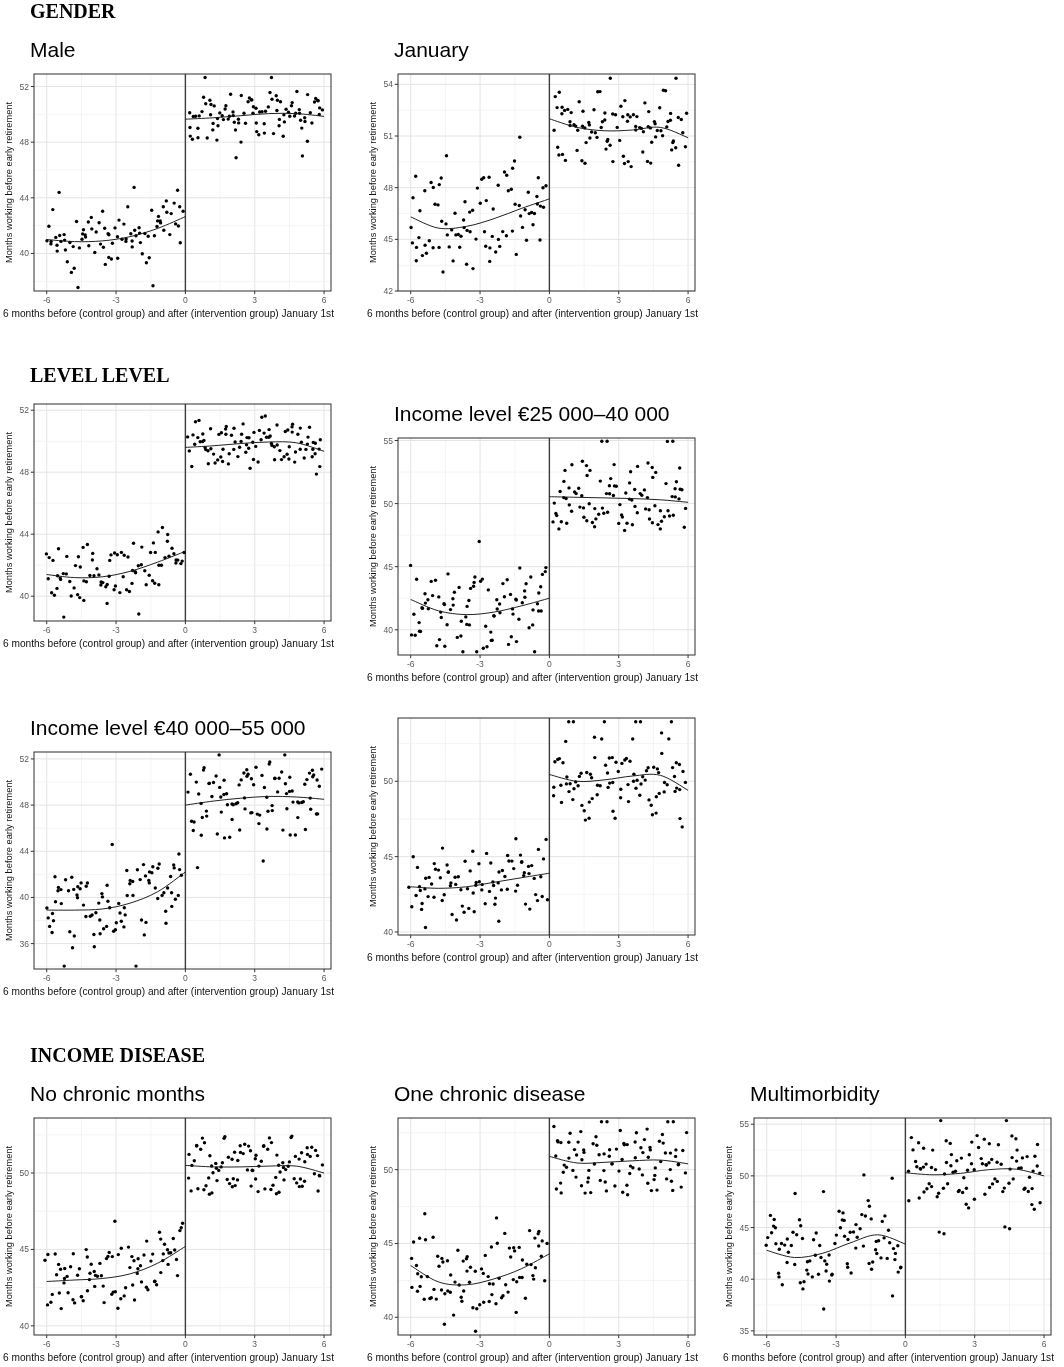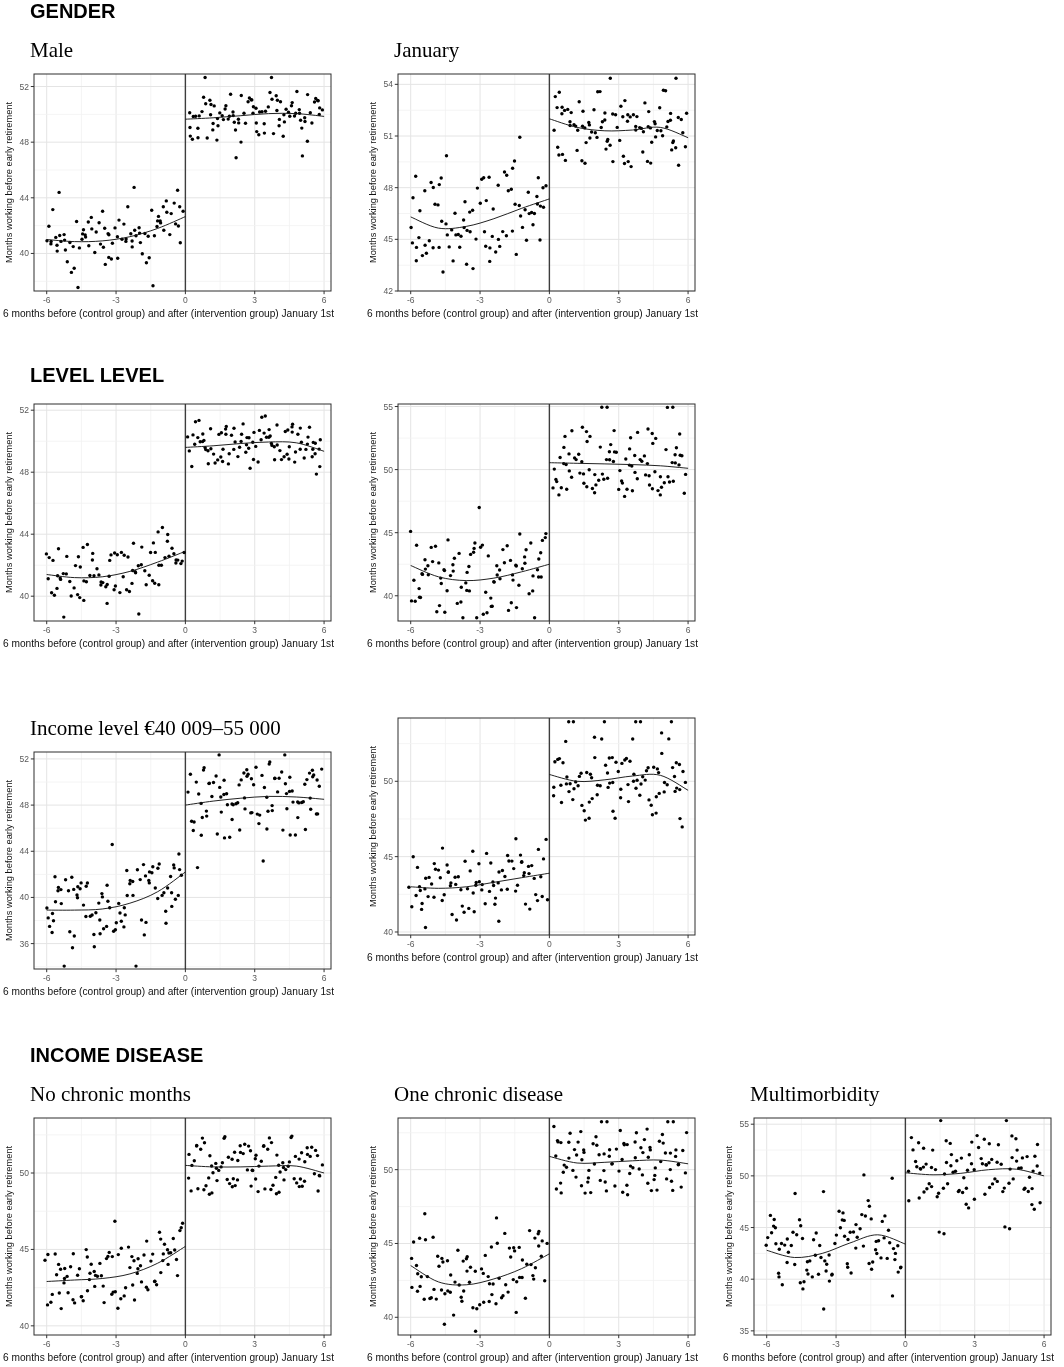--- a/index.html
+++ b/index.html
@@ -5,7 +5,7 @@
   html,body{margin:0;padding:0;background:#ffffff;}
   #page{position:relative;width:1064px;height:1367px;background:#ffffff;overflow:hidden;
         font-family:"Liberation Sans",sans-serif;}
-  .sec{position:absolute;left:30px;margin:0;font-family:Liberation Sans, sans-serif;
+  .sec{position:absolute;left:30px;margin:0;font-family:Liberation Serif, serif;
        font-weight:bold;font-size:20px;color:#000;white-space:nowrap;}
   .plot{position:absolute;width:340px;}
   .ptitle{height:27px;margin:0 0 7px 28px;font-family:Liberation Serif, serif;

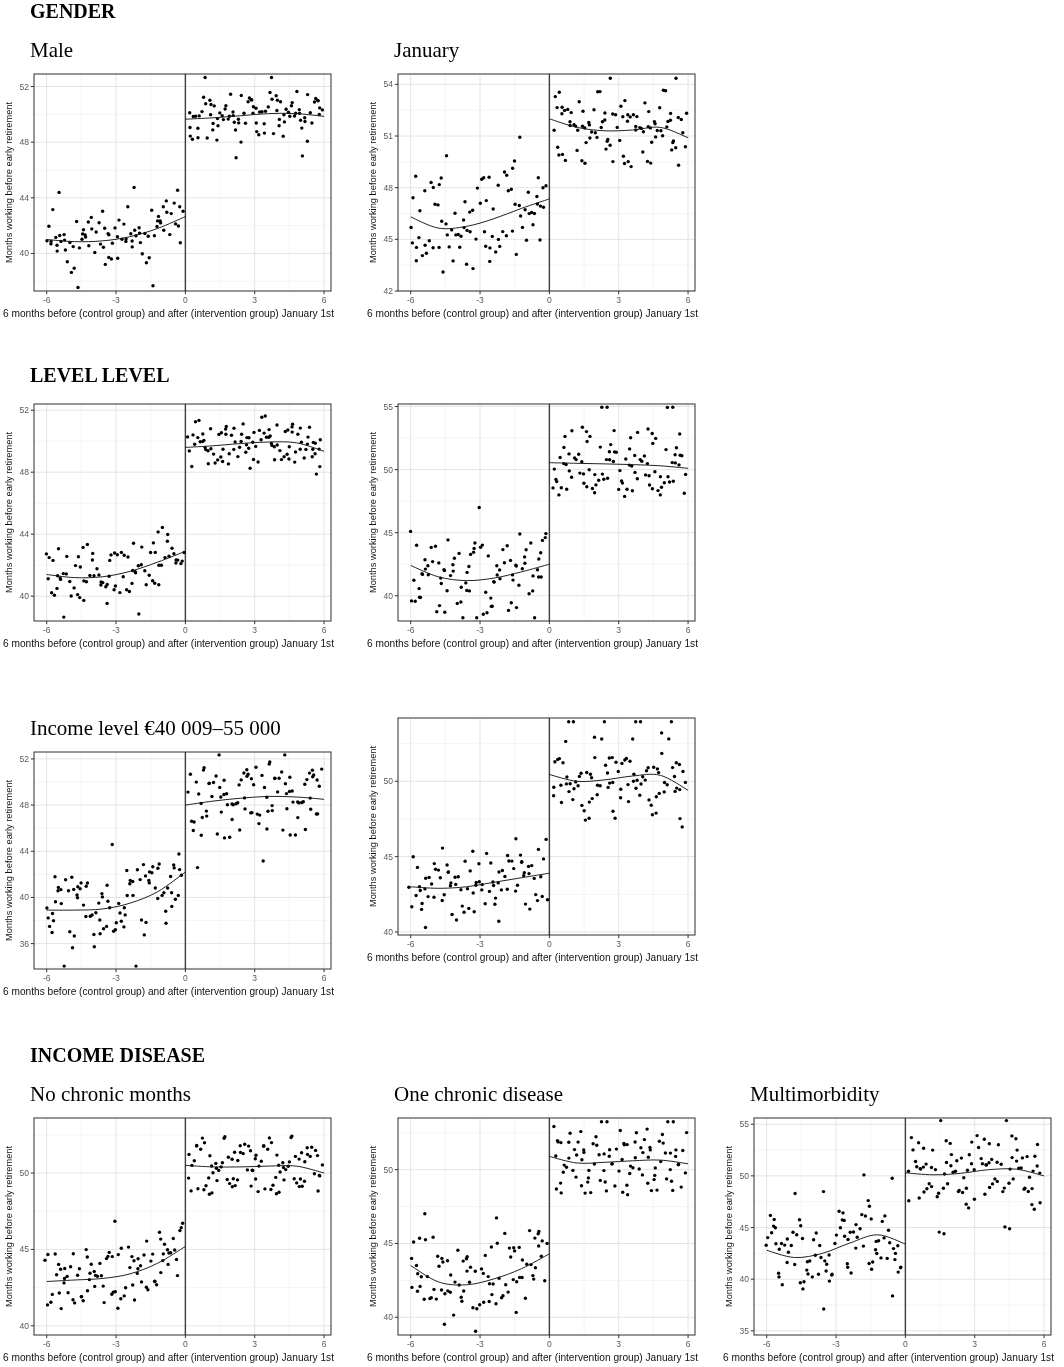--- a/index.html
+++ b/index.html
@@ -8,7 +8,7 @@
   .sec{position:absolute;left:30px;margin:0;font-family:Liberation Serif, serif;
        font-weight:bold;font-size:20px;color:#000;white-space:nowrap;}
   .plot{position:absolute;width:340px;}
-  .ptitle{height:27px;margin:0 0 7px 28px;font-family:Liberation Serif, serif;
+  .ptitle{height:27px;margin:0 0 7px 28px;font-family:Liberation Sans, sans-serif;
           font-size:21px;color:#000;white-space:nowrap;}
   svg.chart{display:block;}
 </style>

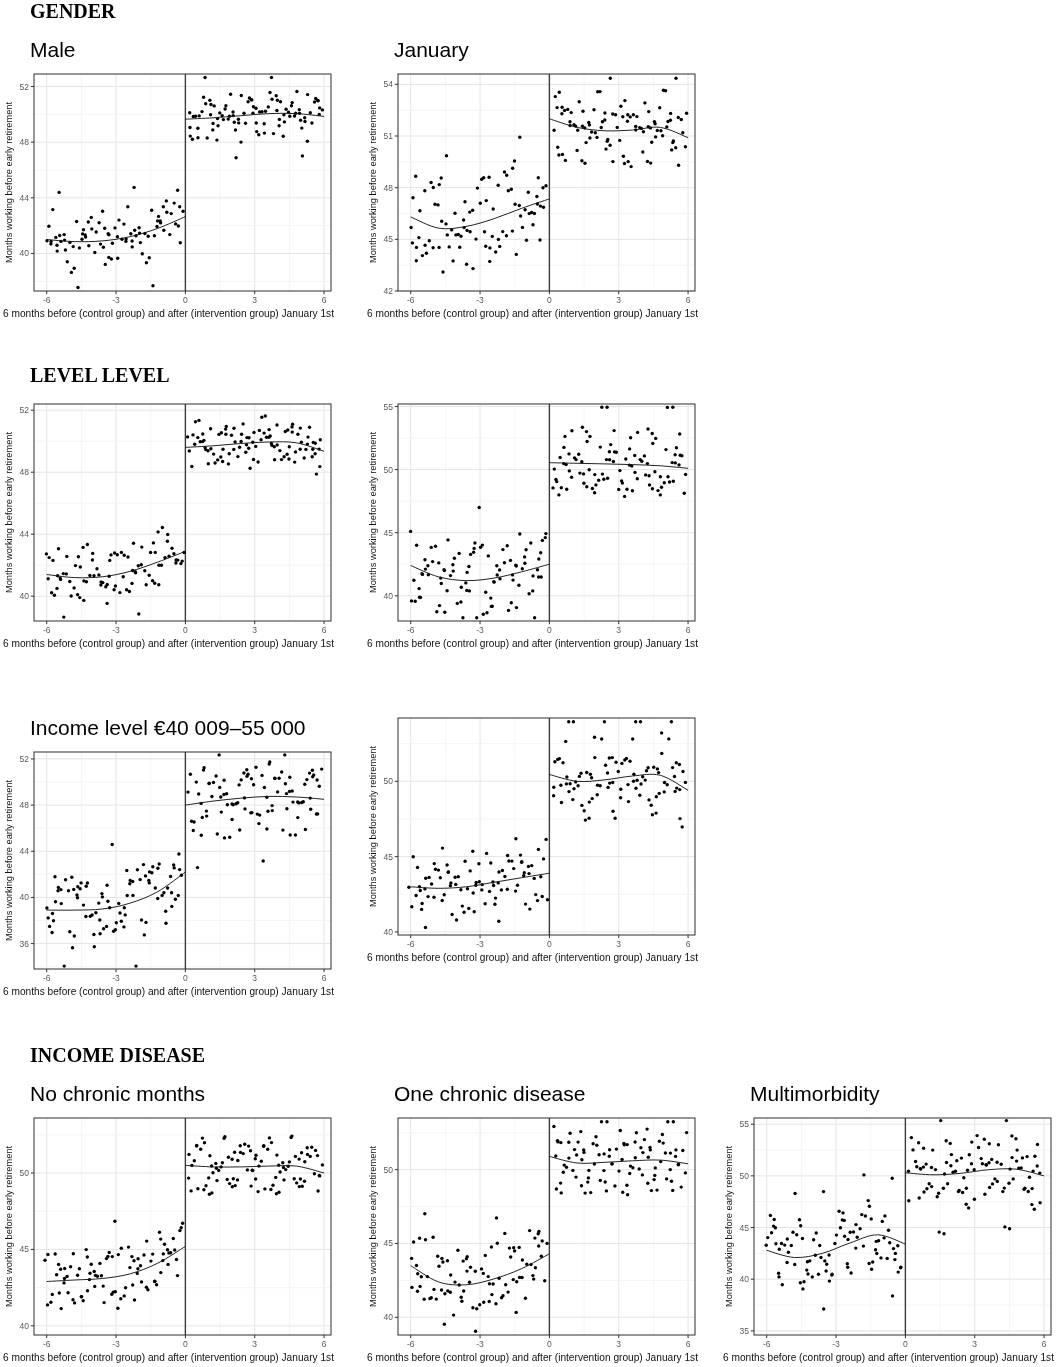--- a/index.html
+++ b/index.html
@@ -741,6 +741,7 @@
       </svg>
   </div>
   <div class="plot" style="left:366px;top:402px">
+    <div class="ptitle">Income level €25 000–40 000</div>
     <svg class="chart" width="335" height="250" viewBox="0 0 335 250">
         <rect x="32" y="2" width="297" height="217" fill="#ffffff"></rect>
         <g stroke="#e4e4e4" stroke-width="1">

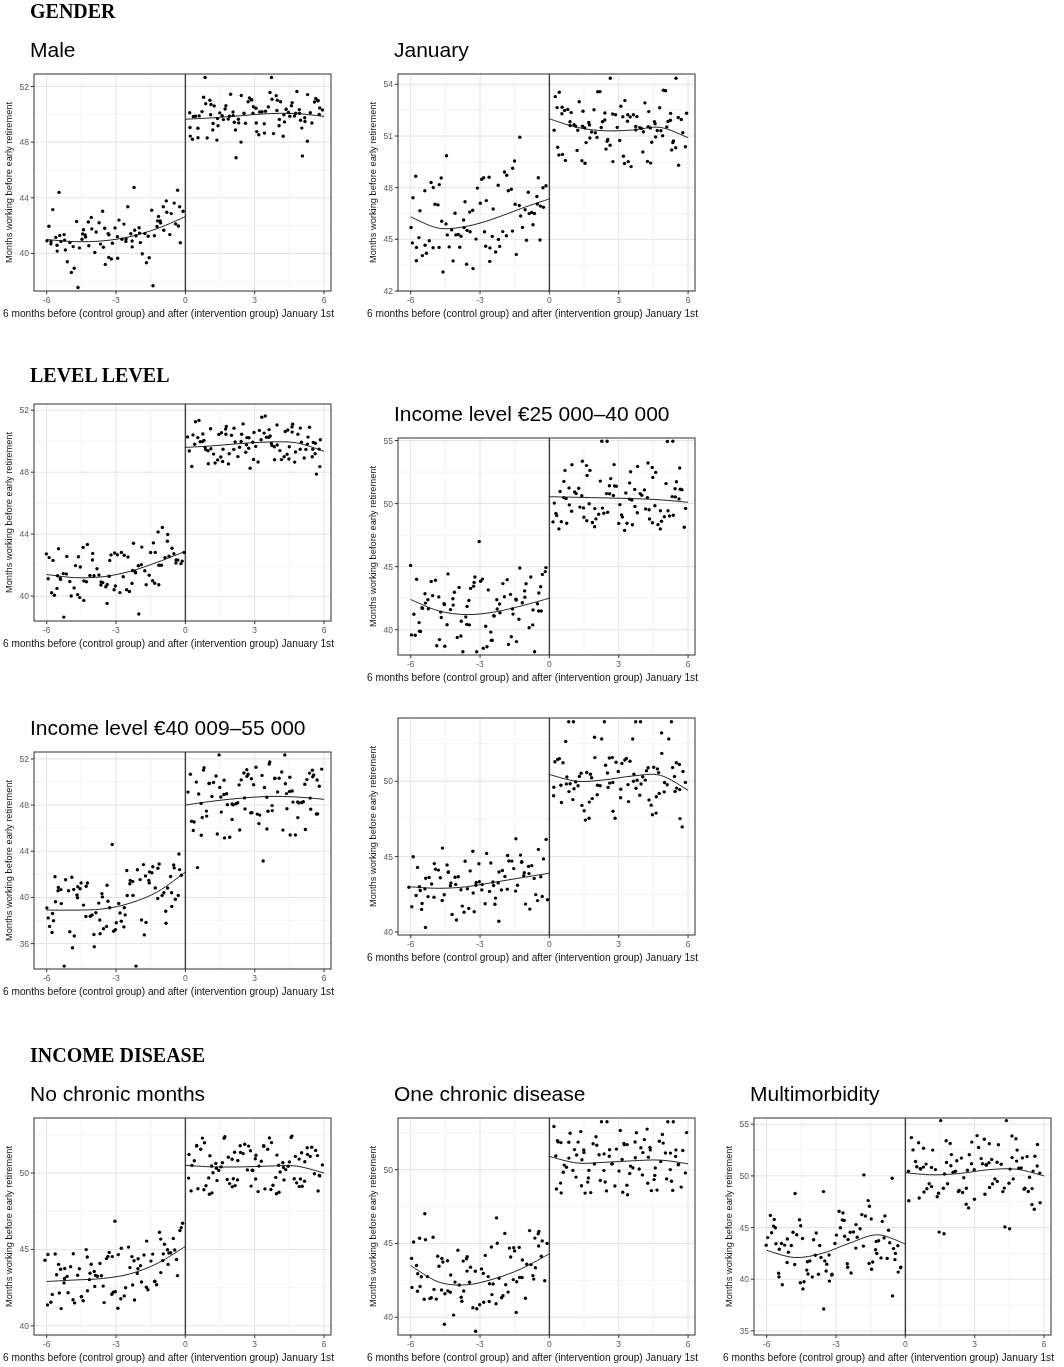--- a/index.html
+++ b/index.html
@@ -983,7 +983,7 @@
       </svg>
   </div>
   <div class="plot" style="left:2px;top:716px">
-    <div class="ptitle">Income level €40 009–55 000</div>
+    <div class="ptitle">Income level €40 000–55 000</div>
     <svg class="chart" width="335" height="250" viewBox="0 0 335 250">
         <rect x="32" y="2" width="297" height="217" fill="#ffffff"></rect>
         <g stroke="#e4e4e4" stroke-width="1">

